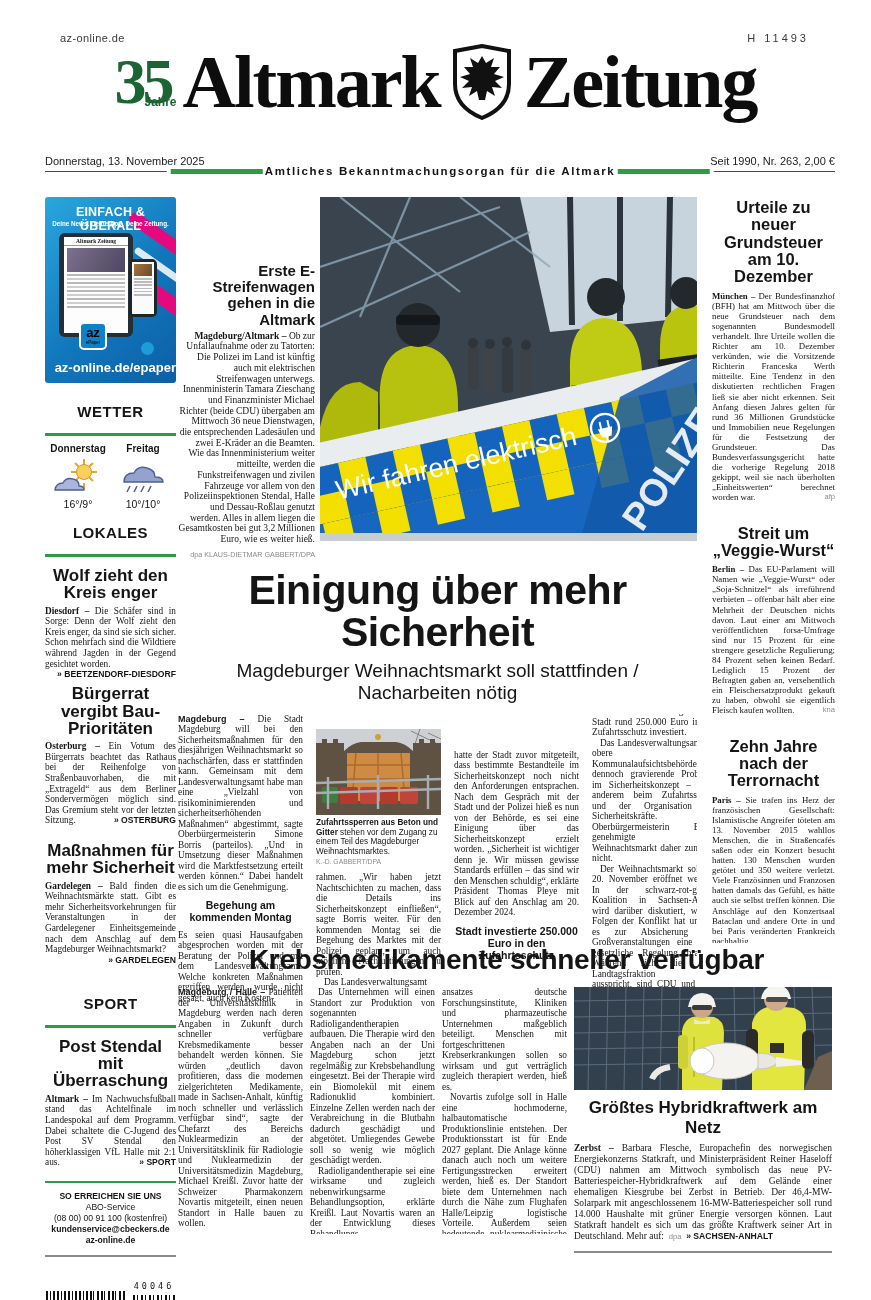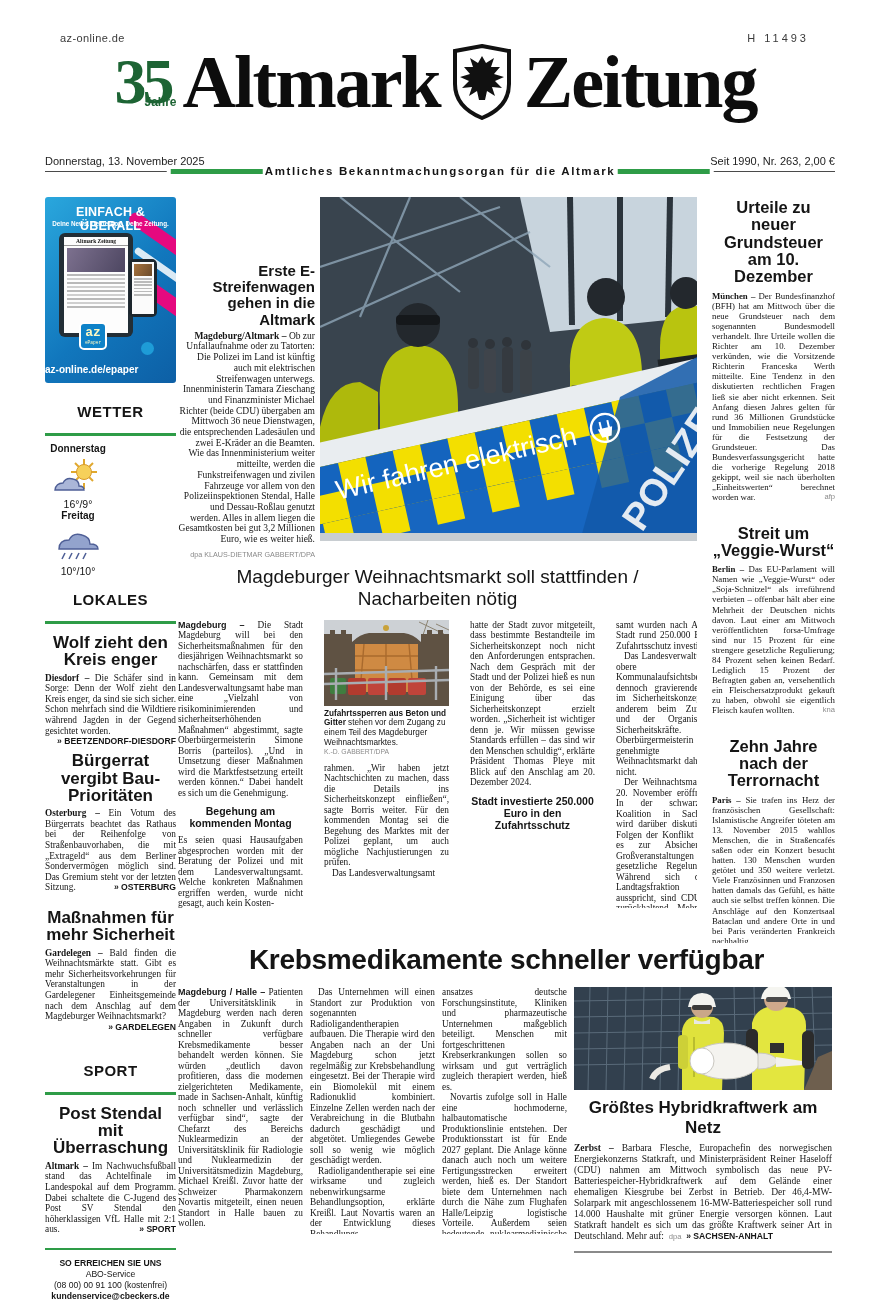--- a/index.html
+++ b/index.html
@@ -77,8 +77,8 @@
   .ad-pimg{height:12px;background:linear-gradient(120deg,#a8743f,#6b4a2a);margin:2px 2px;}
   .ad-plines i{display:block;height:1.6px;background:#bbb;margin:1.6px 2px;}
   .ad-azlogo{position:absolute;left:34px;bottom:33px;width:28px;height:28px;background:#0e82c8;
-             border:2px solid #fff;border-radius:5px;color:#fef9c3;text-align:center;
-             font-family:Liberation Mono, monospace;}
+             border:2px solid #fff;border-radius:5px;color:#000000;text-align:center;
+             font-family:Liberation Sans, sans-serif;}
   .ad-azlogo b{display:block;font-size:13px;line-height:14px;margin-top:2px;}
   .ad-azlogo span{display:block;font-size:4.5px;}
   .ad-url{position:absolute;left:0;bottom:8px;width:100%;text-align:left;color:#fff;

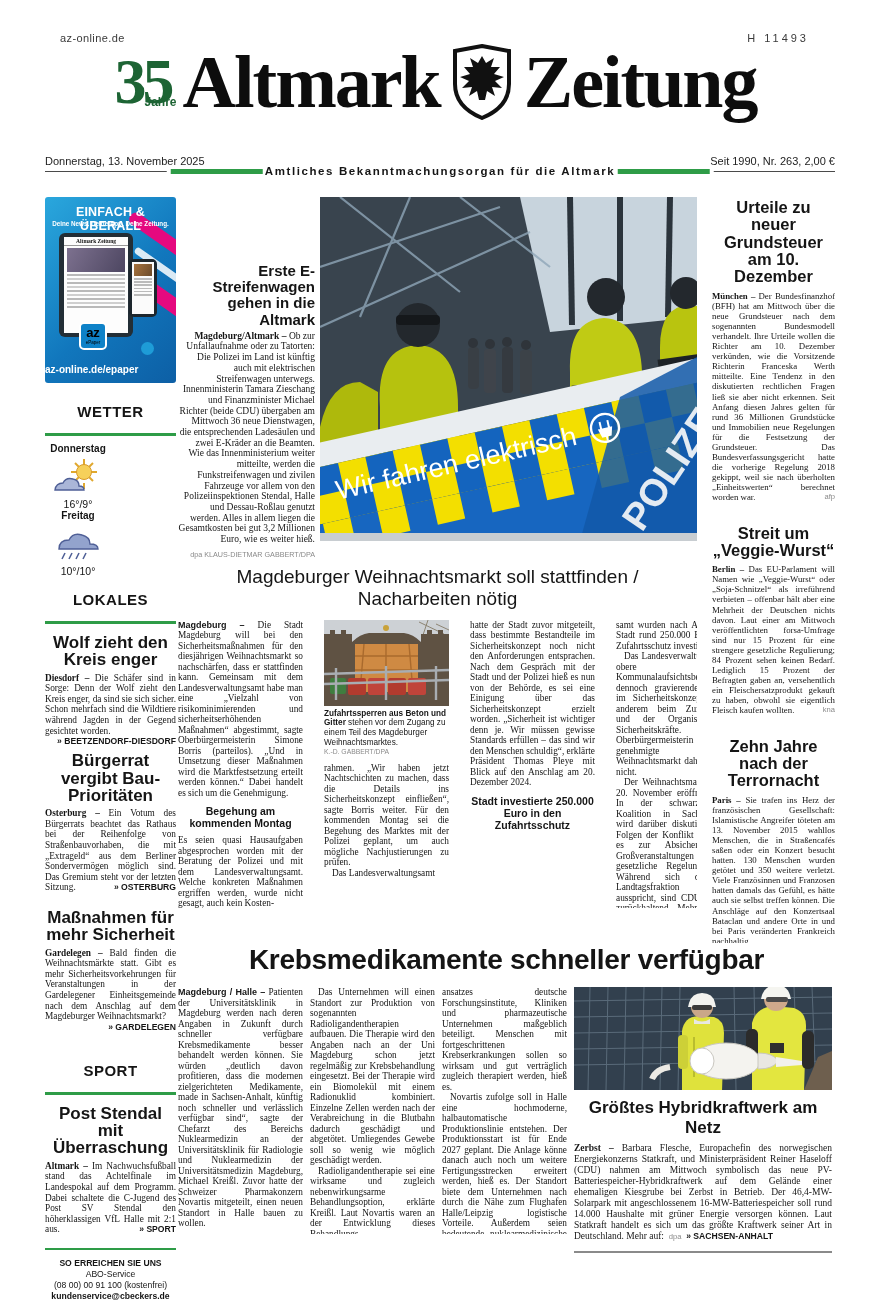--- a/index.html
+++ b/index.html
@@ -81,8 +81,8 @@
              font-family:Liberation Sans, sans-serif;}
   .ad-azlogo b{display:block;font-size:13px;line-height:14px;margin-top:2px;}
   .ad-azlogo span{display:block;font-size:4.5px;}
-  .ad-url{position:absolute;left:0;bottom:8px;width:100%;text-align:left;color:#fff;
-          font-family:"Liberation Sans",sans-serif;font-weight:bold;font-size:10px;}
+  .ad-url{position:absolute;left:0;bottom:8px;width:100%;text-align:right;color:#fff;
+          font-family:"Liberation Sans",sans-serif;font-weight:bold;font-size:13px;}
   
   .weather{display:flex;justify-content:space-between;padding:7px 2px 4px;flex-direction:column;}
   .wday{width:62px;text-align:center;}

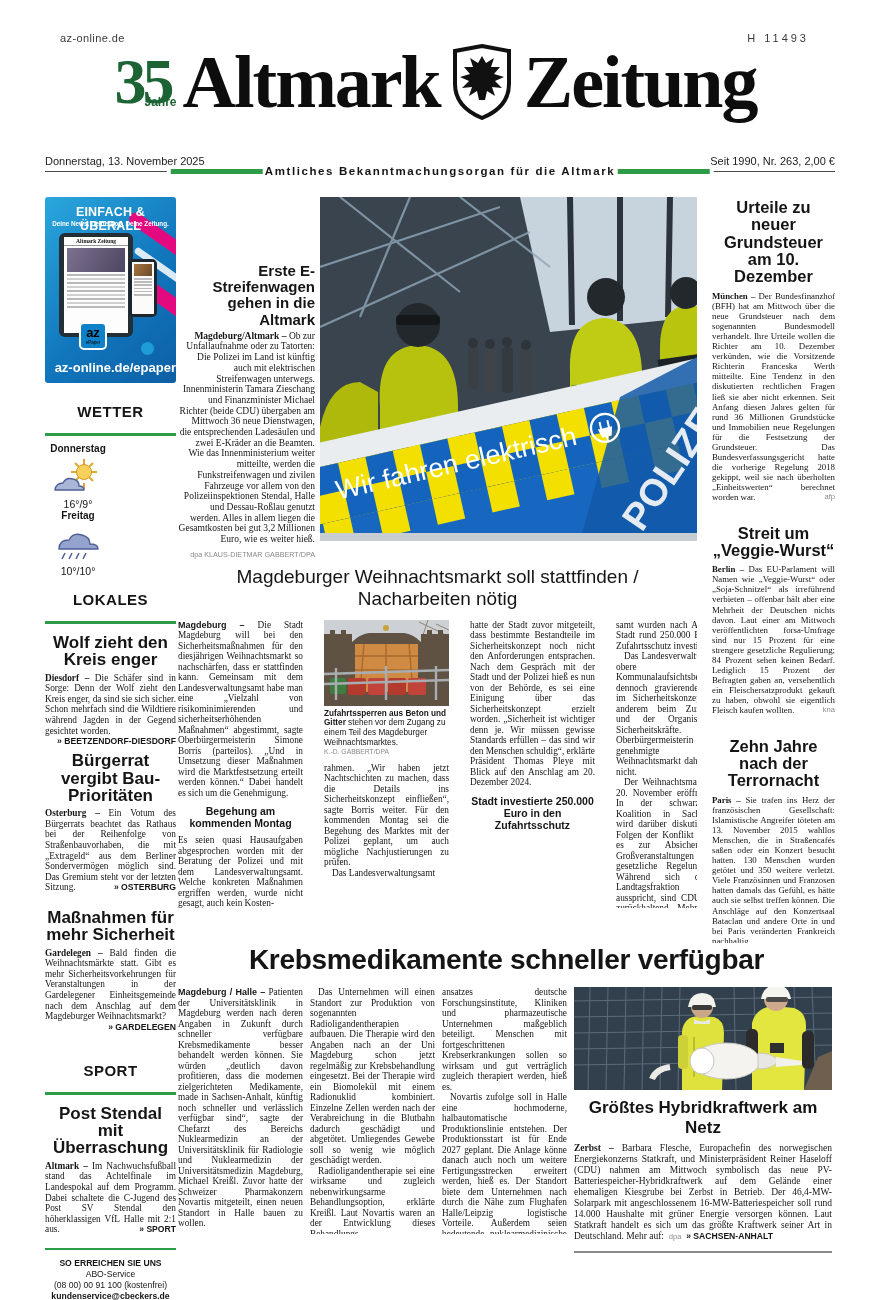--- a/index.html
+++ b/index.html
@@ -84,7 +84,7 @@
   .ad-url{position:absolute;left:0;bottom:8px;width:100%;text-align:right;color:#fff;
           font-family:"Liberation Sans",sans-serif;font-weight:bold;font-size:13px;}
   
-  .weather{display:flex;justify-content:space-between;padding:7px 2px 4px;flex-direction:column;}
+  .weather{display:flex;justify-content:space-between;padding:7px 2px 4px;}
   .wday{width:62px;text-align:center;}
   .wday .wname{font-family:"Liberation Sans",sans-serif;font-weight:bold;font-size:10px;}
   .wday .wtemp{font-family:"Liberation Sans",sans-serif;font-size:10.5px;margin-top:2px;}

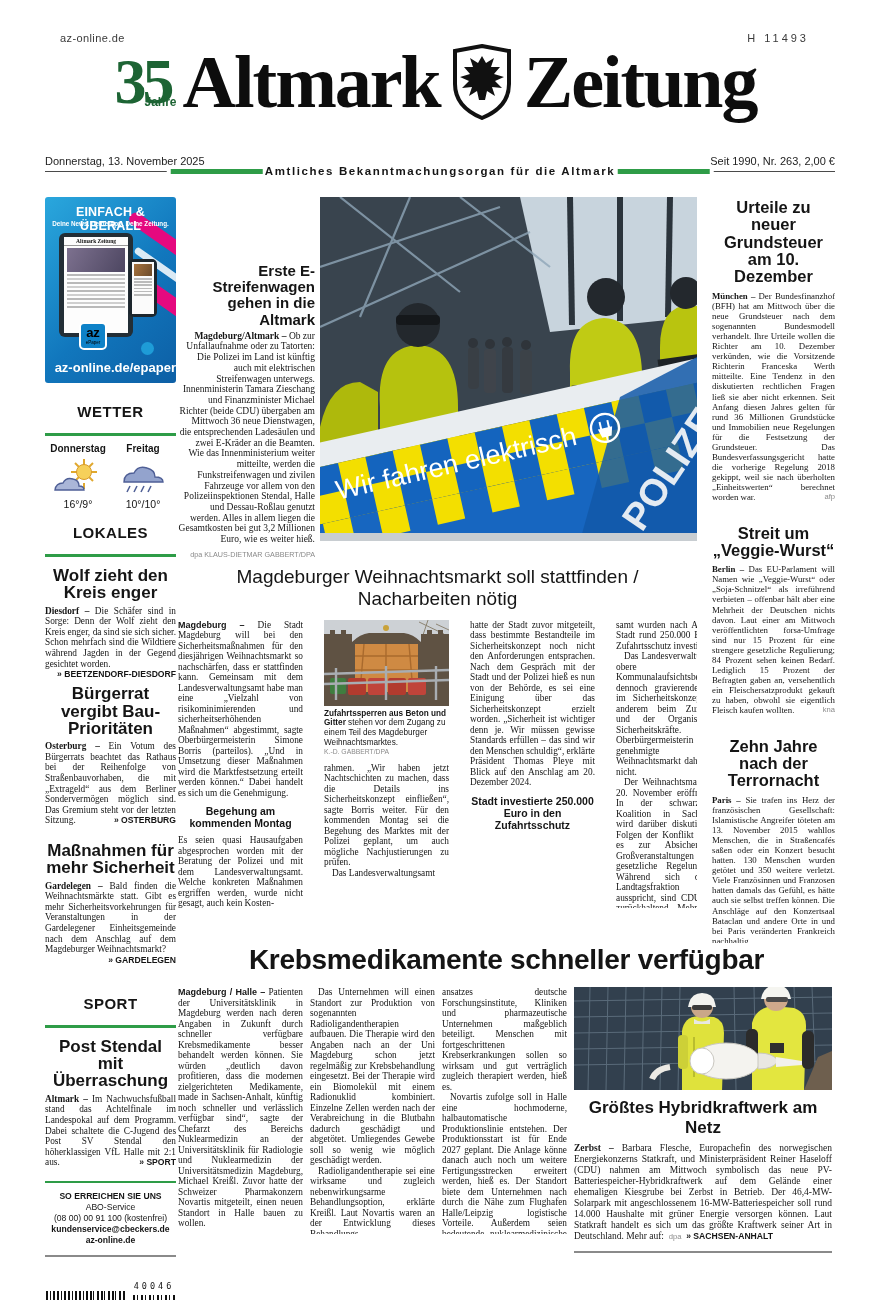--- a/index.html
+++ b/index.html
@@ -389,6 +389,7 @@
       </svg>
     </div>
 
+    <h1 class="headline">Einigung über mehr Sicherheit</h1>
     <div class="subhead">Magdeburger Weihnachtsmarkt soll stattfinden / Nacharbeiten nötig</div>
 
     <div class="cols">

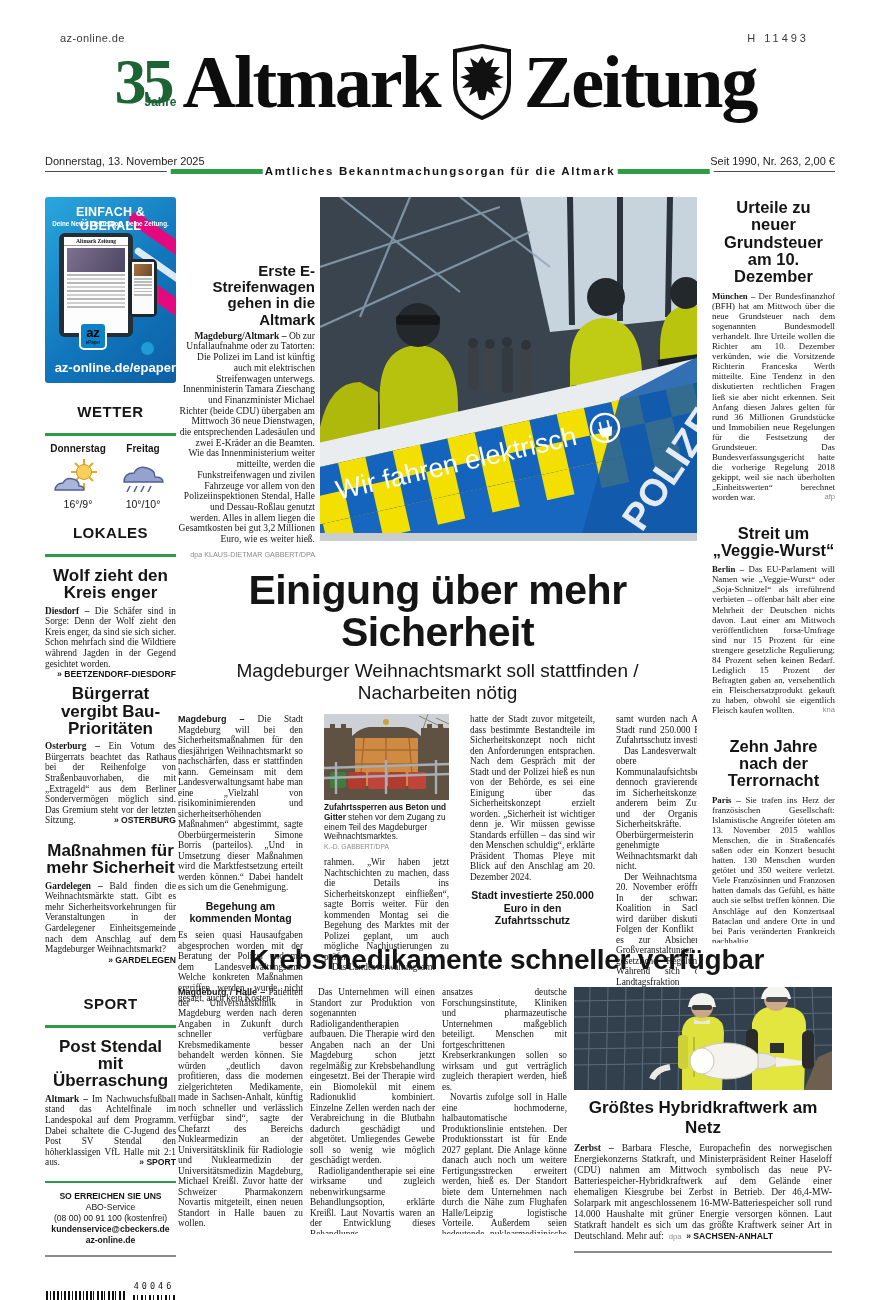--- a/index.html
+++ b/index.html
@@ -118,7 +118,7 @@
   .headline{font-family:"Liberation Sans",sans-serif;font-weight:bold;font-size:41px;
             letter-spacing:-.5px;text-align:center;margin-top:11px;line-height:1.02;}
   .subhead{font-family:"Liberation Sans",sans-serif;font-size:19px;text-align:center;margin-top:7px;}
-  .cols{display:flex;gap:21px;margin-top:10px;height:288px;overflow:hidden;}
+  .cols{display:flex;gap:13px;margin-top:10px;height:288px;overflow:hidden;align-items:center;}
   .col{width:125px;flex:0 0 auto;}
   .col-sub{font-family:"Liberation Sans",sans-serif;font-weight:bold;font-size:10.5px;line-height:1.15;
            text-align:center;margin:7px 0 6px;}

